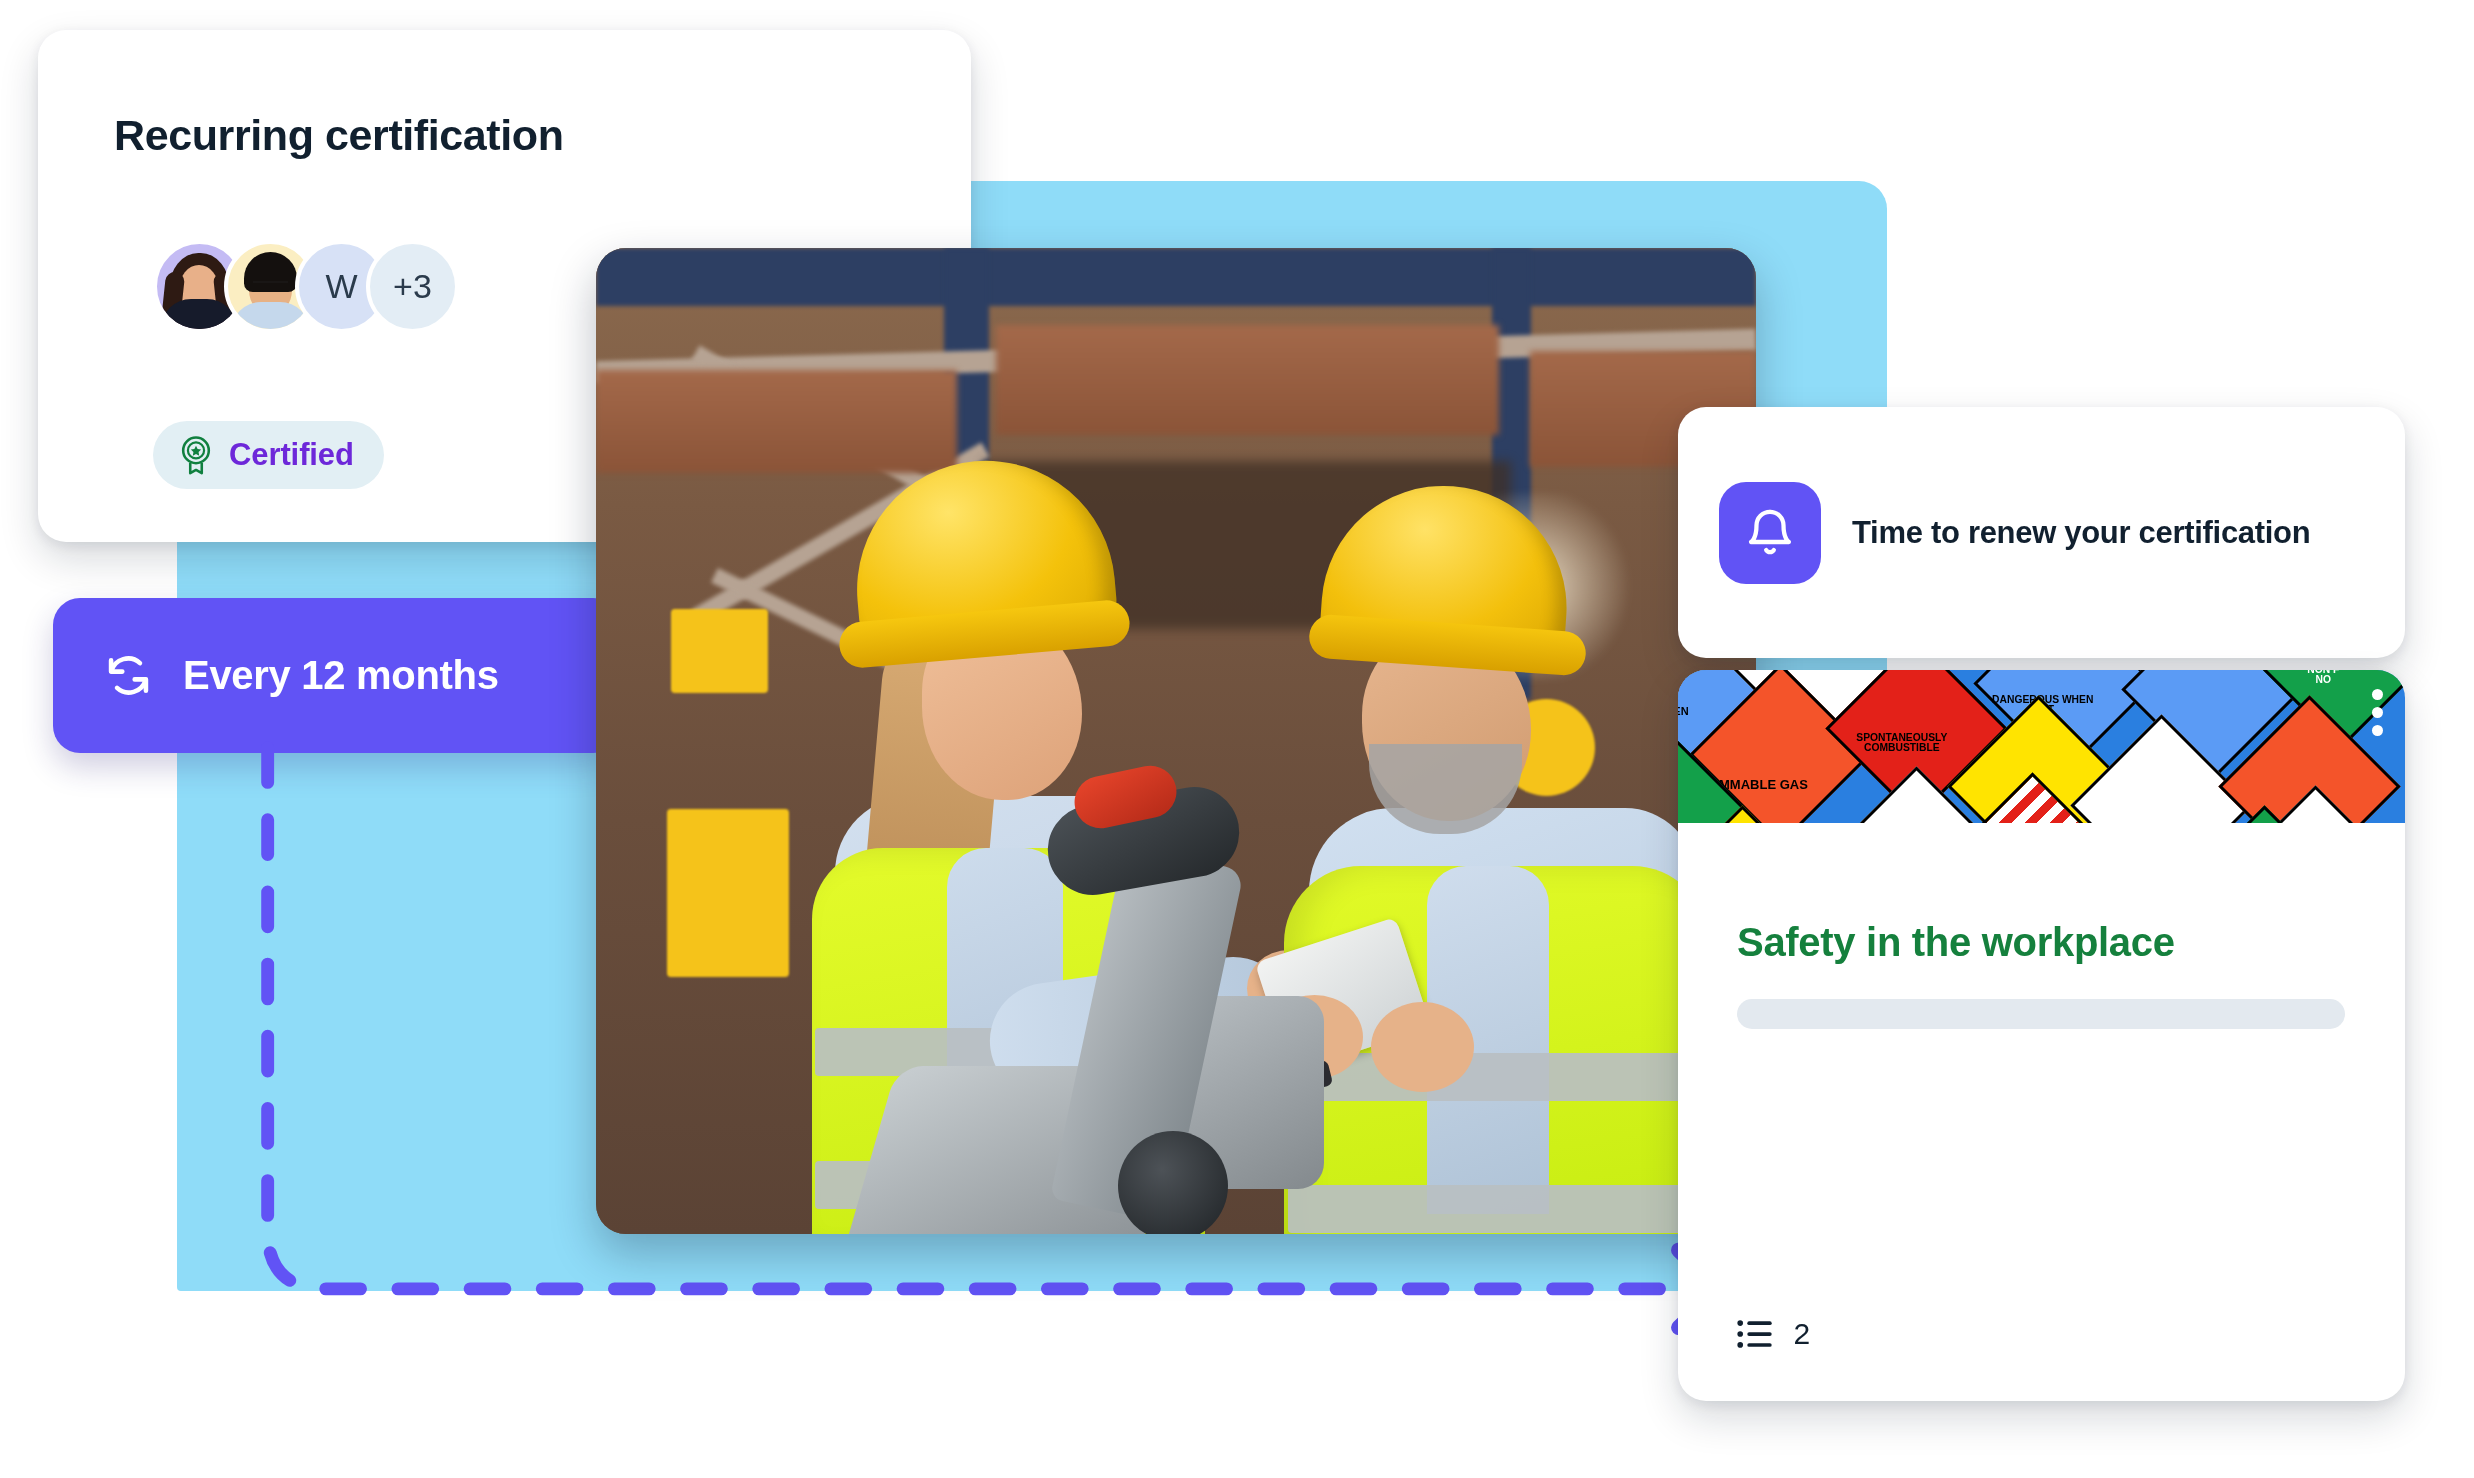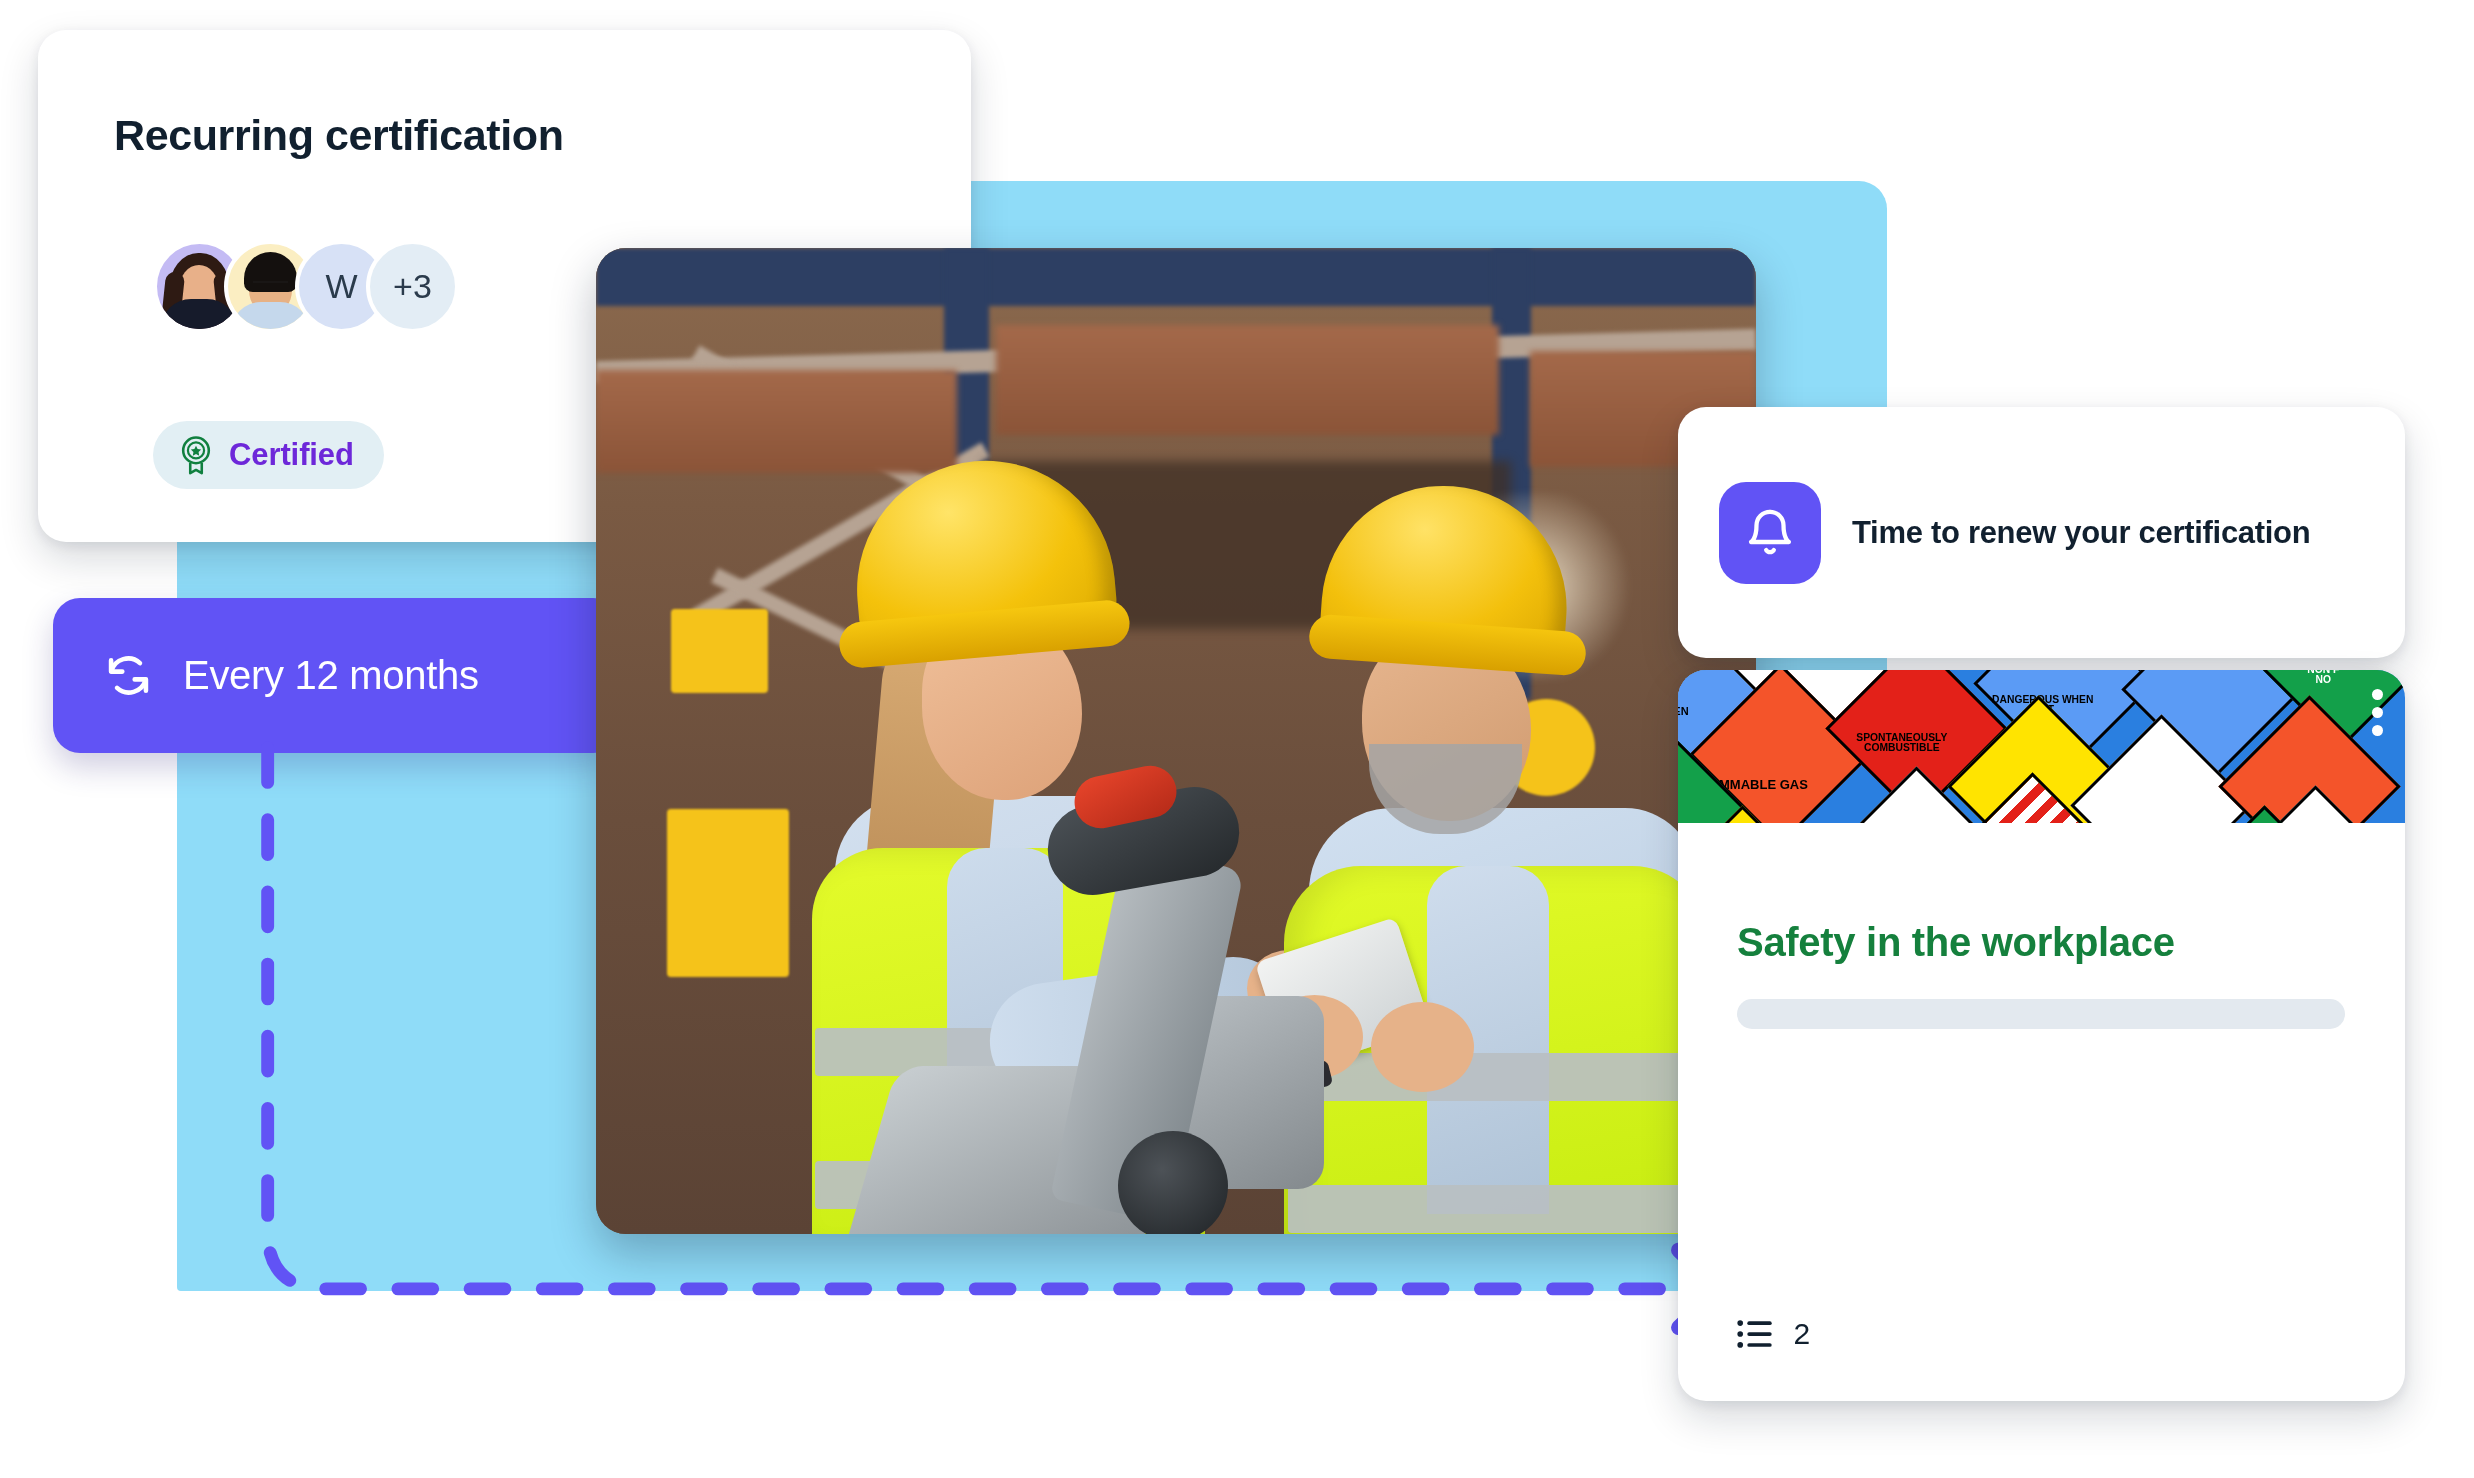--- a/index.html
+++ b/index.html
@@ -177,7 +177,7 @@
   }
   .recur-text {
     font-size: 40px;
-    font-weight: 400;
+    font-weight: 700;
     color: #ffffff;
     letter-spacing: -0.3px;
     white-space: nowrap;

